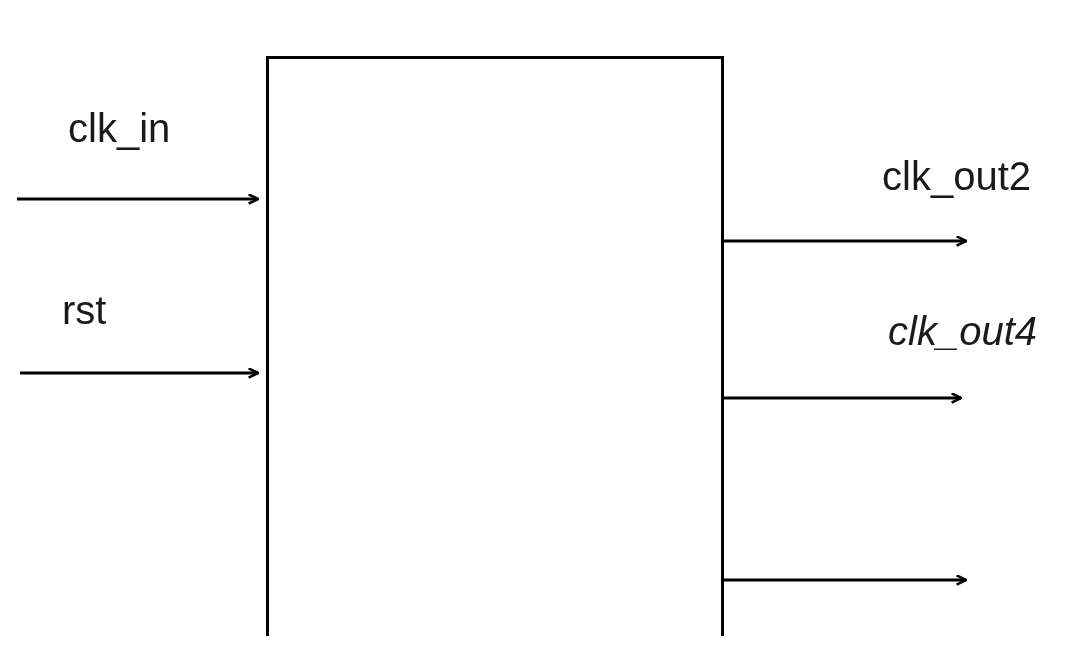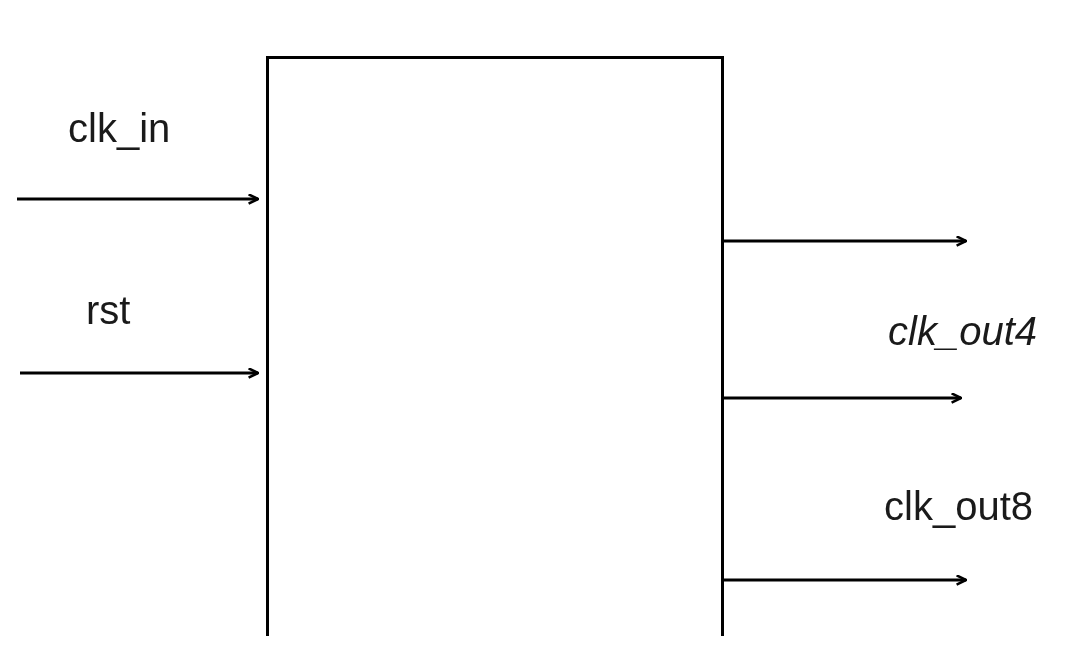--- a/index.html
+++ b/index.html
@@ -71,6 +71,7 @@
 
   <div class="sig-label" id="label-rst">rst</div>
 
+  <div class="sig-label" id="label-clk-out2">clk_out2</div>
 
   <div class="sig-label" id="label-clk-out4">clk_out4</div>
 

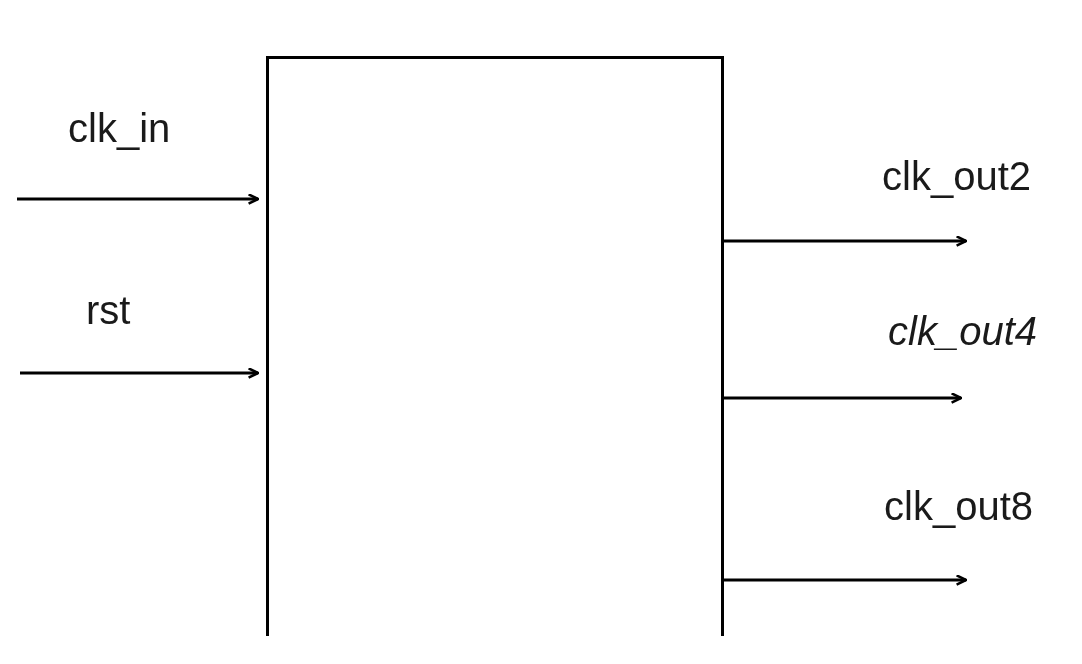--- a/index.html
+++ b/index.html
@@ -36,7 +36,7 @@
     letter-spacing: 0px;
   }
   #label-clk-in   { left: 68px;  top: 108px; }
-  #label-rst      { left: 86px;  top: 290px; }
+  #label-rst      { left: 62px;  top: 290px; }
   #label-clk-out2 { left: 882px; top: 156px; }
   #label-clk-out4 { left: 888px; top: 311px; font-style: italic; }
   #label-clk-out8 { left: 884px; top: 486px; }

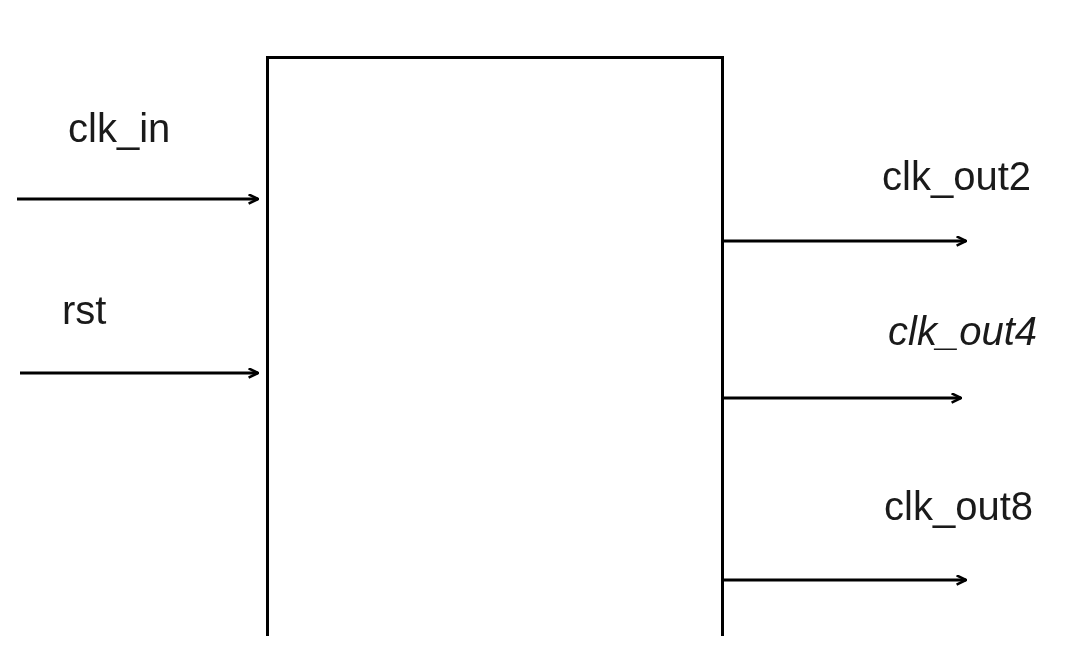--- a/index.html
+++ b/index.html
@@ -75,7 +75,6 @@
 
   <div class="sig-label" id="label-clk-out4">clk_out4</div>
 
-  <div class="sig-label" id="label-clk-out8">clk_out8</div>
 
 </div>
 

